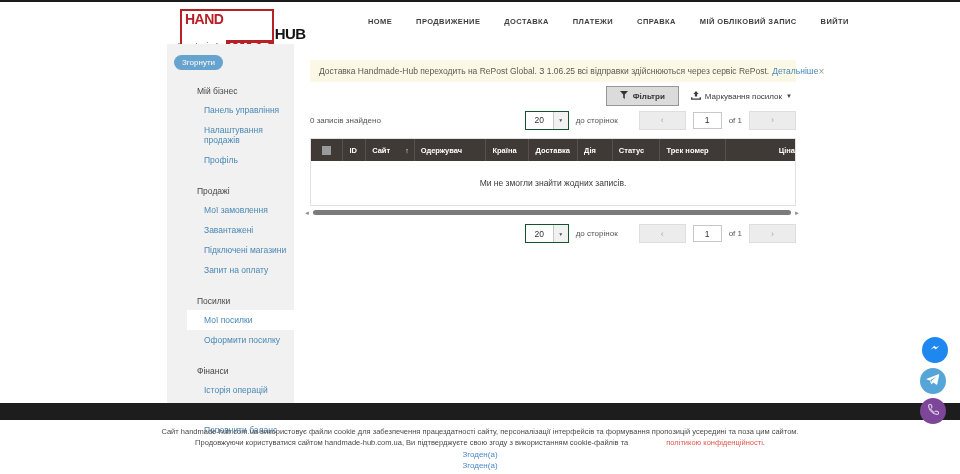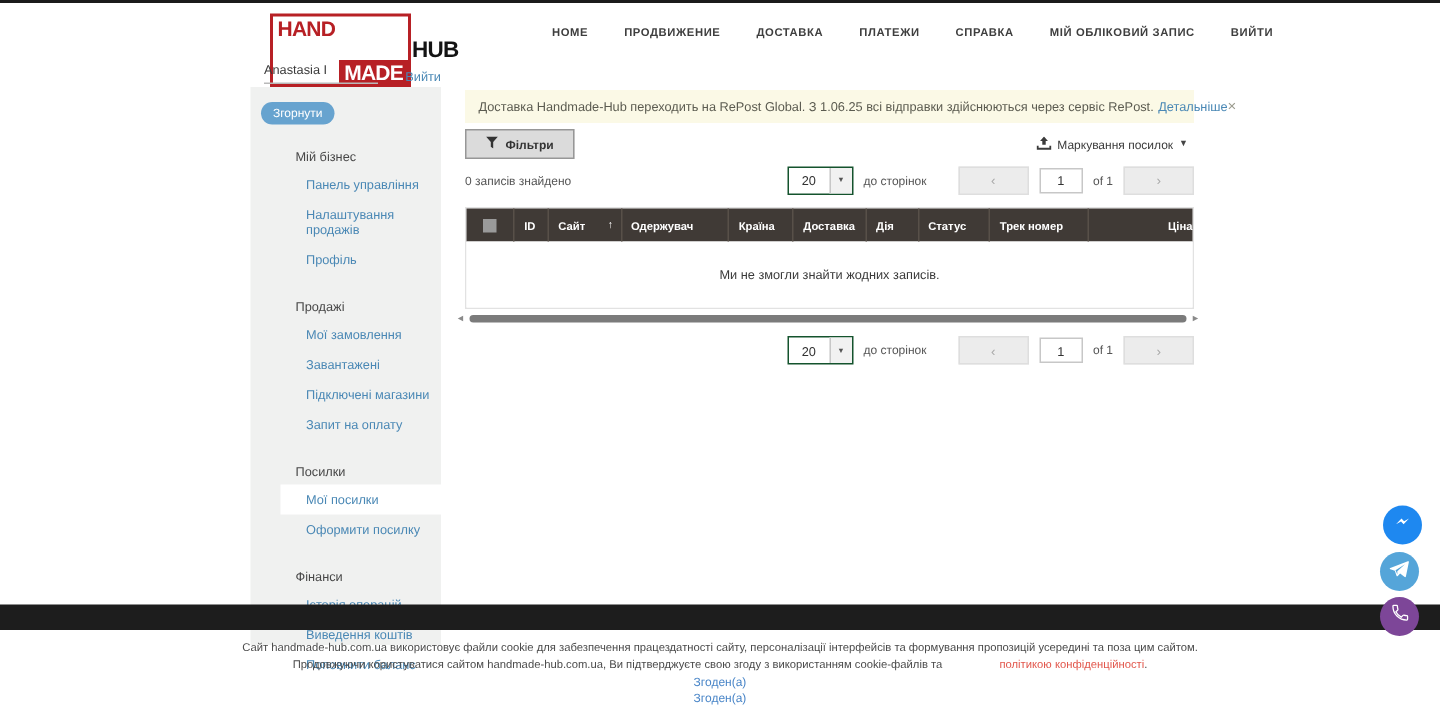--- a/index.html
+++ b/index.html
@@ -23,7 +23,7 @@
   .logout-link { font-size:8.5px; color:#4a88b5; cursor:pointer; }
 
   
-  .sidebar { position:absolute; left:167px; top:58px; width:127px; height:372px; background:#f0f1f0; padding-top:7px; }
+  .sidebar { position:absolute; left:167px; top:44px; width:127px; height:372px; background:#f0f1f0; padding-top:7px; }
   .collapse-btn { margin-left:7px; background:#67a3cf; color:#fff; font-size:8px; border-radius:8px; padding:3px 8px; display:inline-block; cursor:pointer; border:none; }
   .side-section { margin-top:12px;padding-left:20px; }
   .side-title { font-size:8.5px; color:#474747; padding:4px 0 4px 10px; }

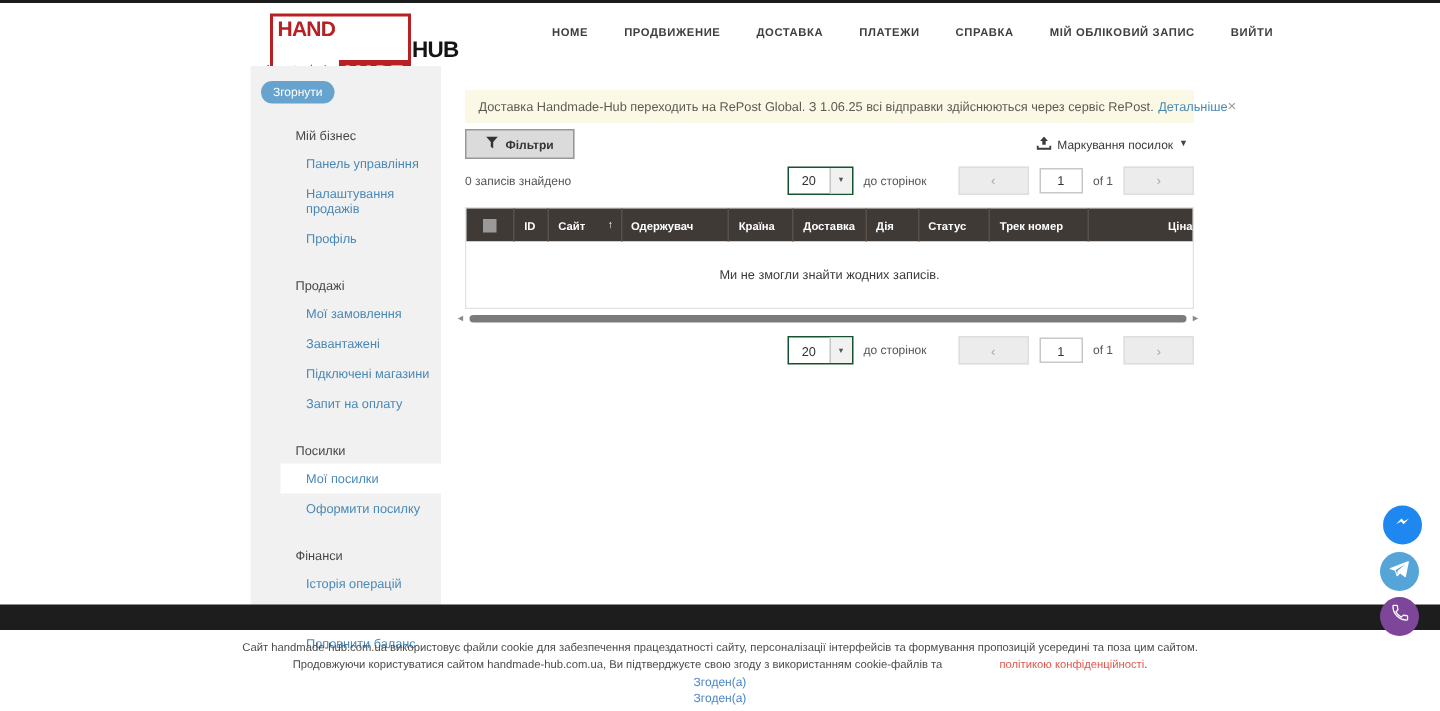--- a/index.html
+++ b/index.html
@@ -37,7 +37,7 @@
   .banner-close { margin-left:auto; color:#9b9b8e; font-size:10px; cursor:pointer; }
 
   
-  .toolbar { position:absolute; left:310px; top:86px; width:486px; height:20px; display:flex; justify-content:space-between; align-items:center; }
+  .toolbar { position:absolute; left:310px; top:86px; width:486px; height:20px; display:flex; justify-content:flex-end; align-items:center; gap:12px; }
   .filters-btn { background:#dbdbdb; border:1px solid #979797; font-size:8px; font-weight:bold; color:#333; padding:4px 13px; display:flex; gap:5px; align-items:center; cursor:pointer; }
   .marking-btn { display:flex; align-items:center; gap:4px; font-size:8px; color:#3b3b3b; cursor:pointer; padding-right:4px; }
   .caret { font-size:6px; color:#444; }

